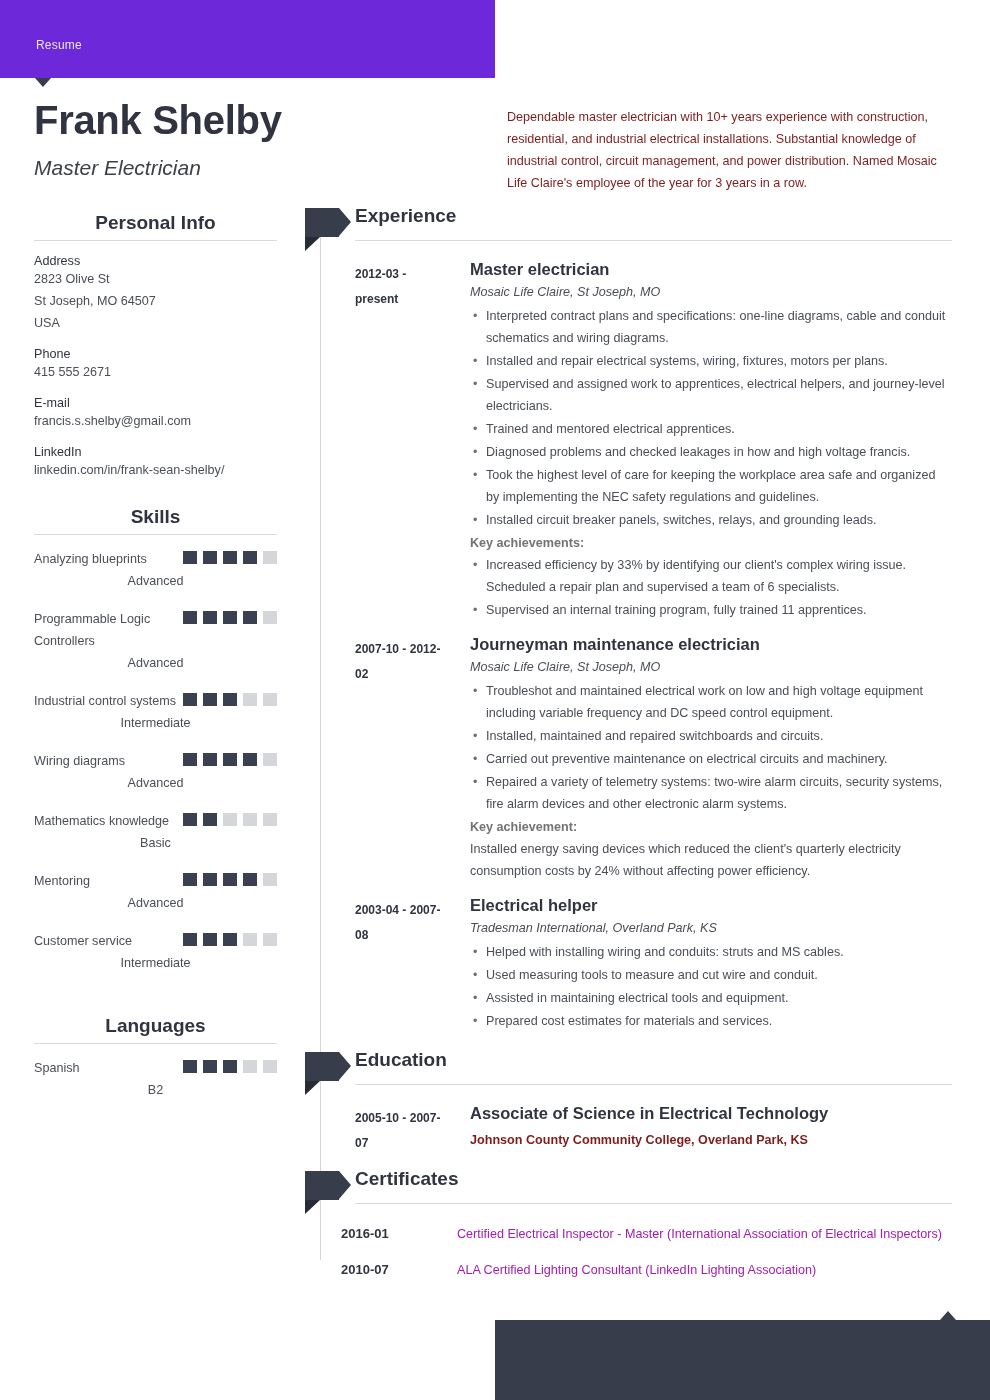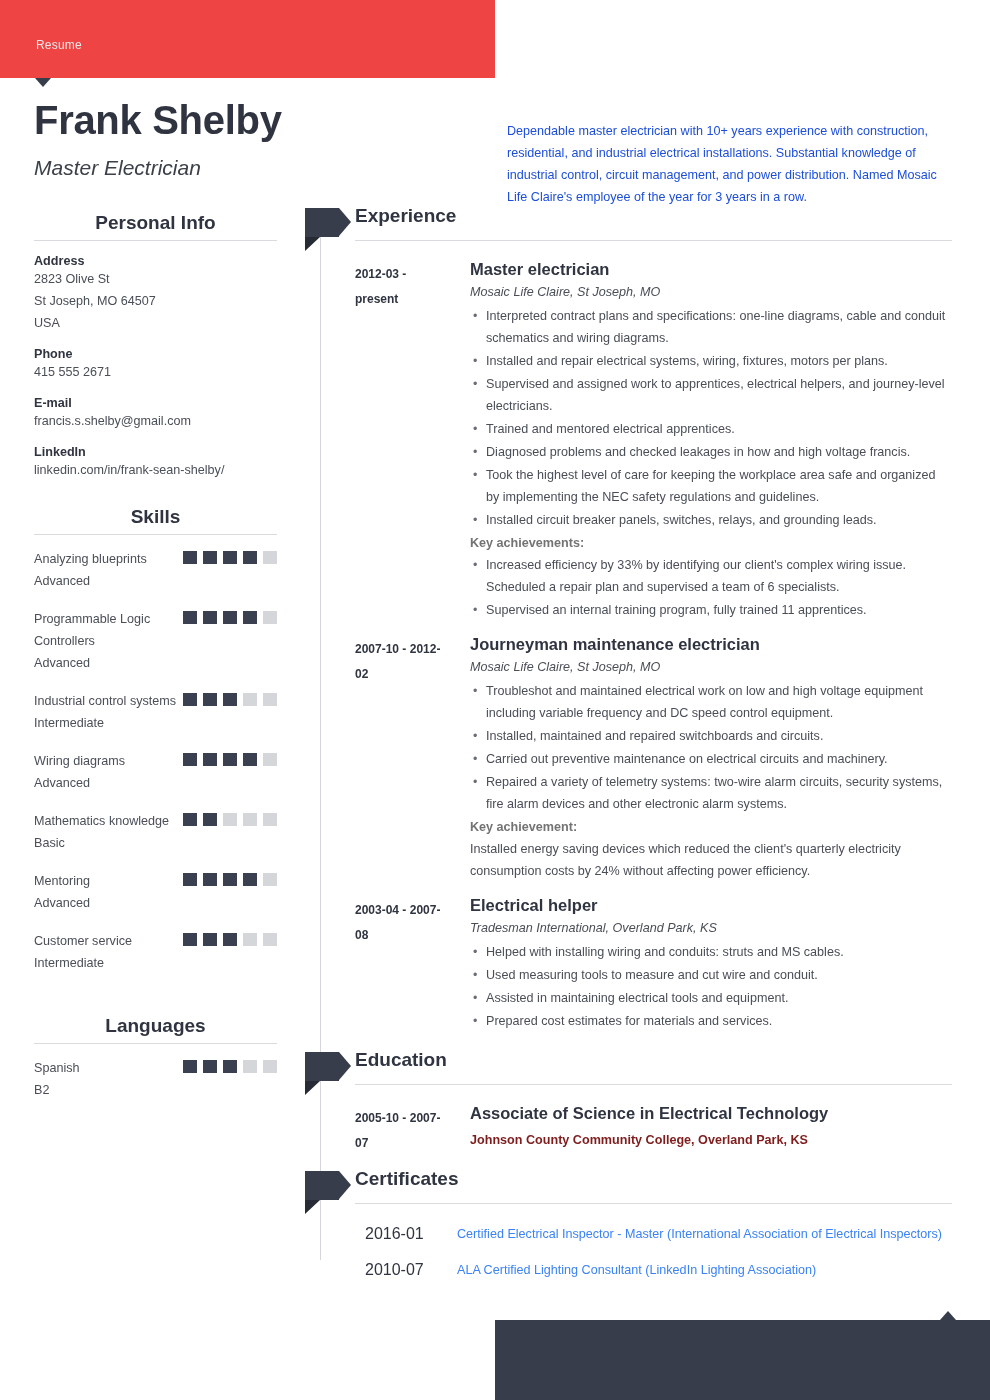--- a/index.html
+++ b/index.html
@@ -16,7 +16,7 @@
   
   .topbar{
     position:absolute; left:0; top:0; width:495px; height:78px;
-    background:#ef4444;
+    background:#6d28d9;
   }
   .topbar-label{
     position:absolute; left:36px; top:38px;

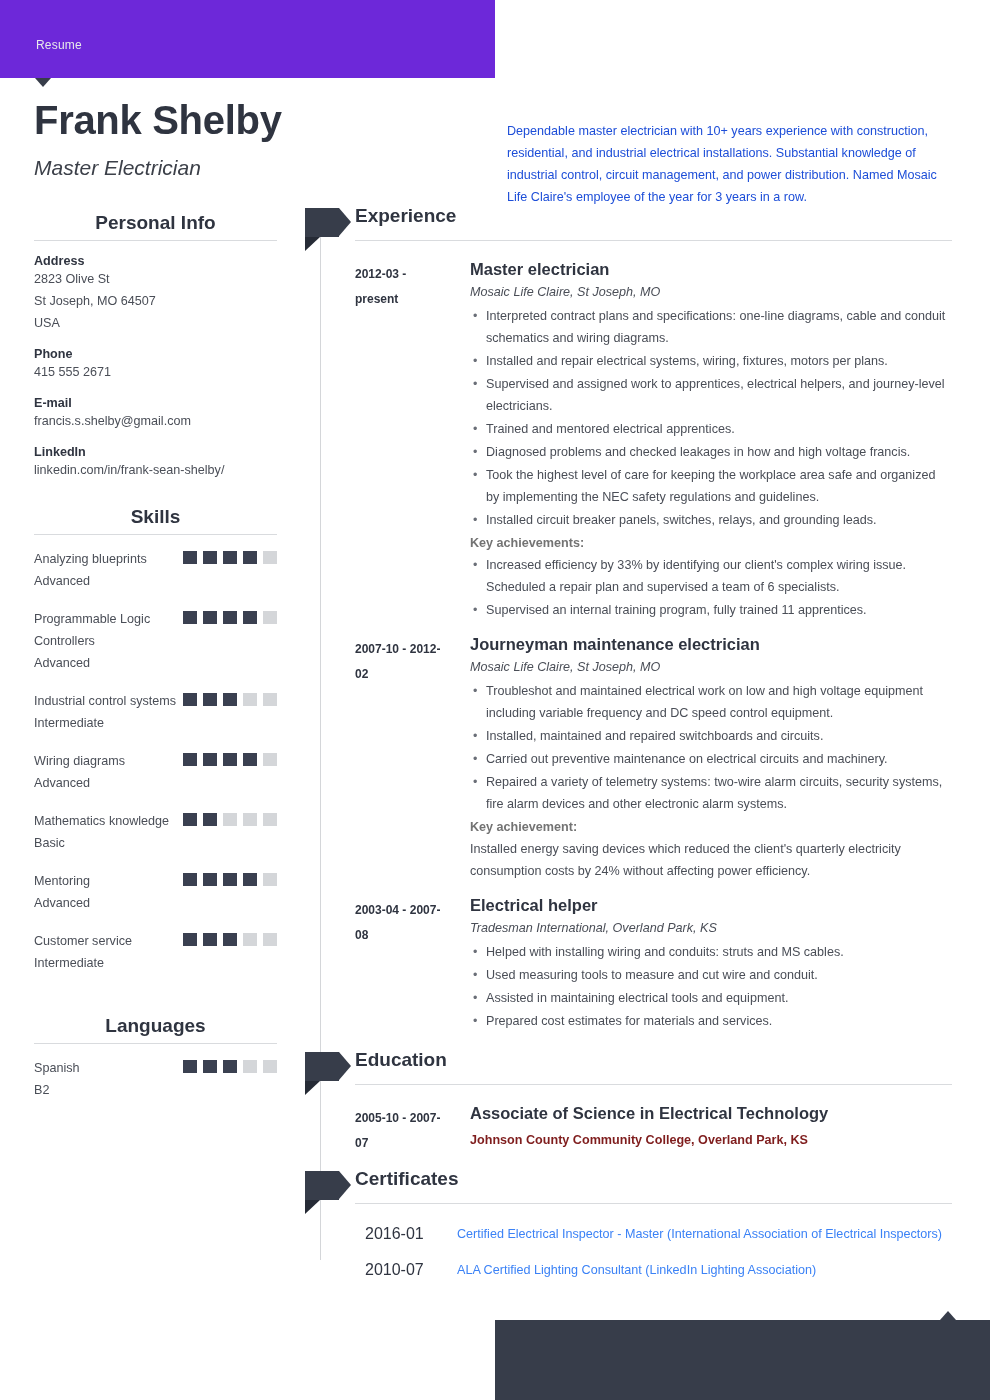--- a/index.html
+++ b/index.html
@@ -54,8 +54,8 @@
     font-size:21px; font-style:italic; color:#3c4049;
   }
   .summary{
-    position:absolute; left:507px; top:120px; width:445px;
-    font-size:12.6px; line-height:22px; color:#1d4ed8;
+    position:absolute; left:507px; top:106px; width:445px;
+    font-size:12.6px; line-height:22px; color:#7f1d1d;
   }
 
   

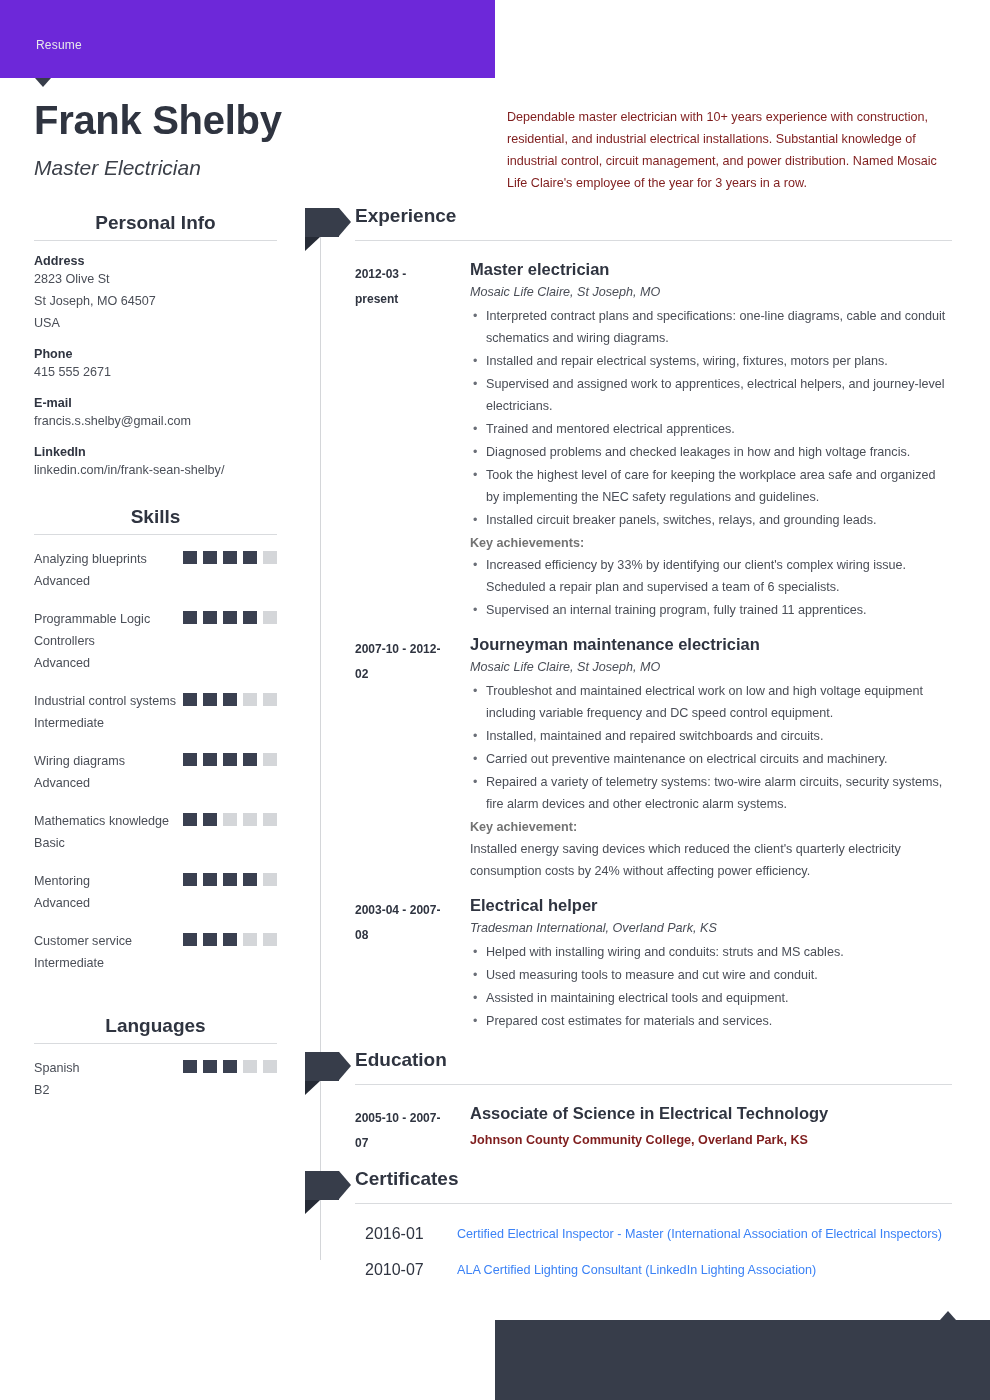--- a/index.html
+++ b/index.html
@@ -69,7 +69,7 @@
     border-bottom:1px solid #d9dbde; margin-bottom:13px;
   }
   .pi-label{
-    font-size:12.6px; font-weight:bold; color:#2f3440; margin-top:13px;
+    font-size:12.6px; font-weight:normal; color:#2f3440; margin-top:13px;
   }
   .pi-value{
     font-size:12.6px; line-height:22px; color:#4a4e57;

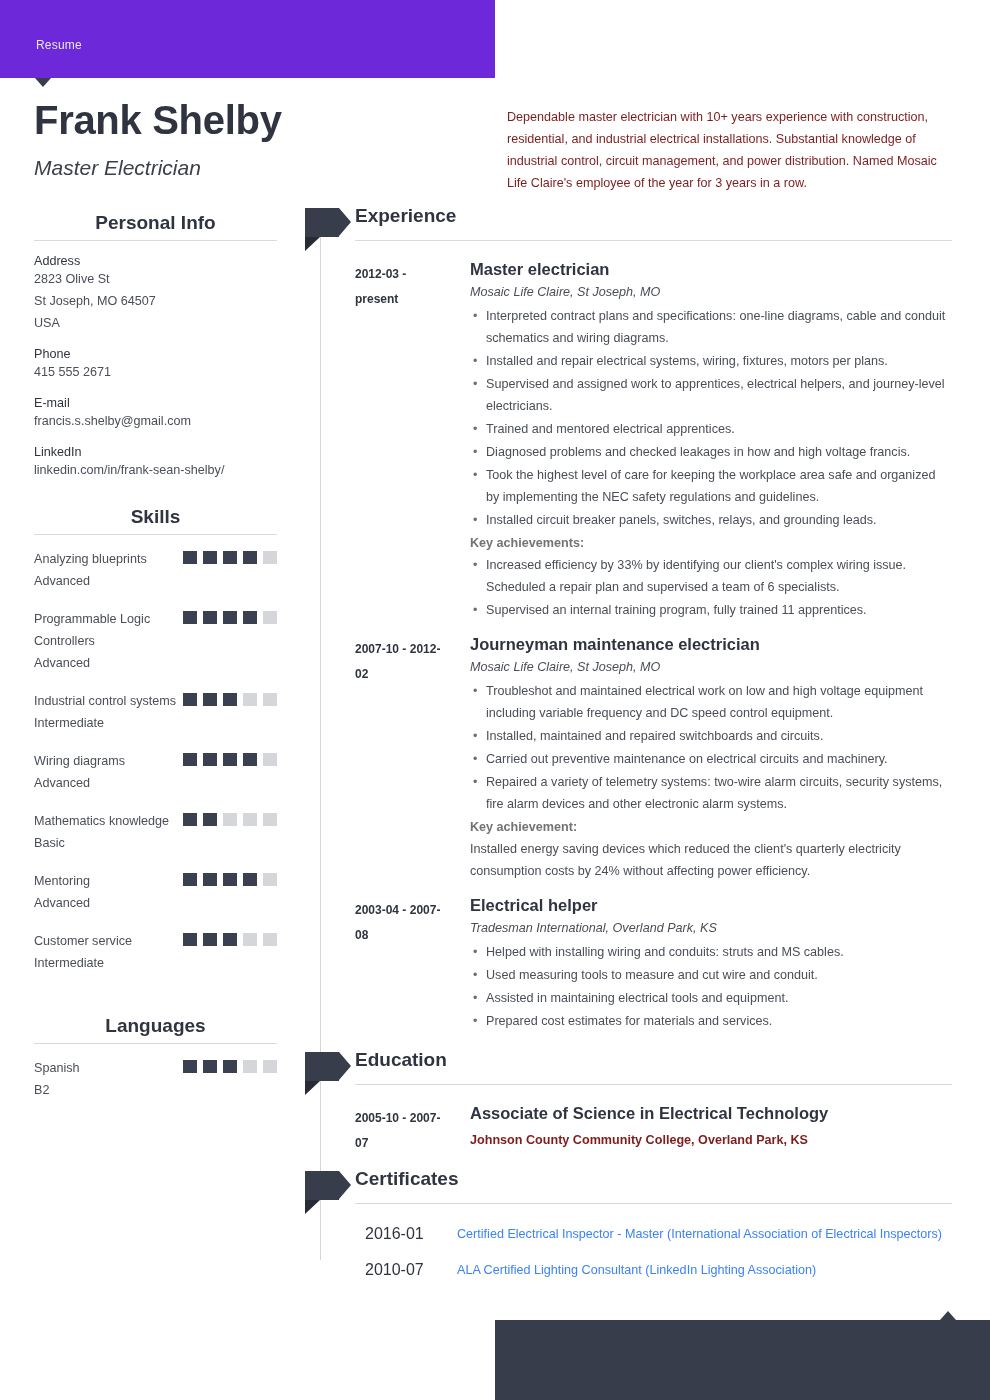--- a/index.html
+++ b/index.html
@@ -91,7 +91,7 @@
   .sq:first-child{ margin-left:0; }
   .sq.on{ background:#3a4050; }
   .skill-level{
-    text-align:left; font-size:12.6px; color:#4a4e57; line-height:22px;
+    text-align:center; font-size:12.6px; color:#4a4e57; line-height:22px;
     clear:both;
   }
 

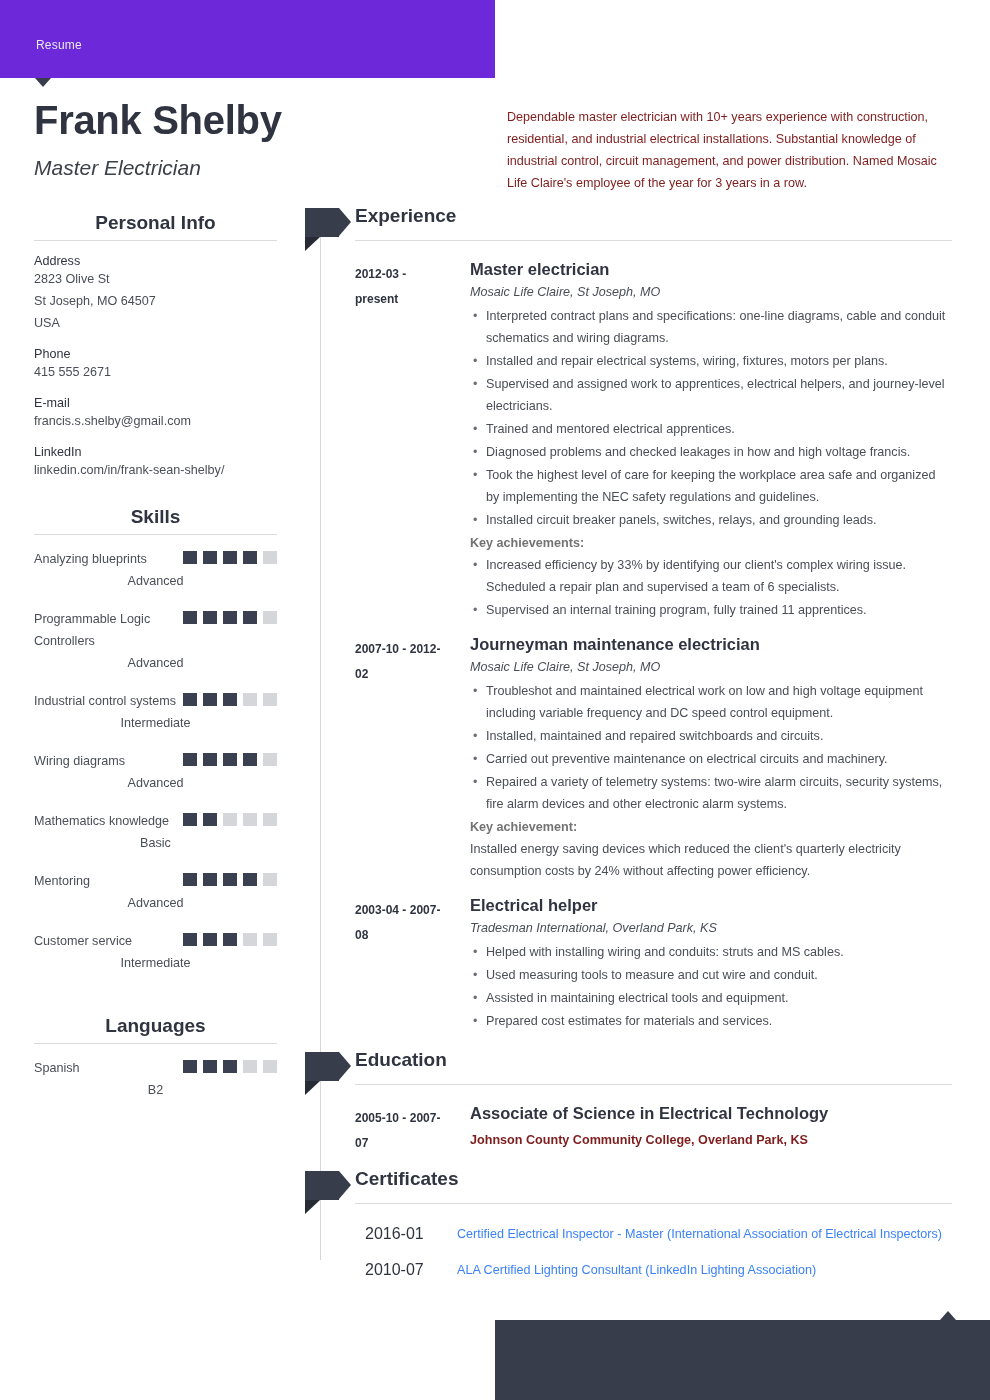--- a/index.html
+++ b/index.html
@@ -162,8 +162,8 @@
   }
   .cert-row{ position:relative; padding-left:35px; margin-top:14px; }
   .cert-date{
-    position:absolute; left:45px; top:0; width:90px;
-    font-size:16px; font-weight:normal; color:#2f3440; line-height:22px;
+    position:absolute; left:21px; top:0; width:90px;
+    font-size:13px; font-weight:bold; color:#2f3440; line-height:22px;
   }
   .cert-text{
     margin-left:102px; font-size:12.6px; line-height:22px; color:#3b82f6;

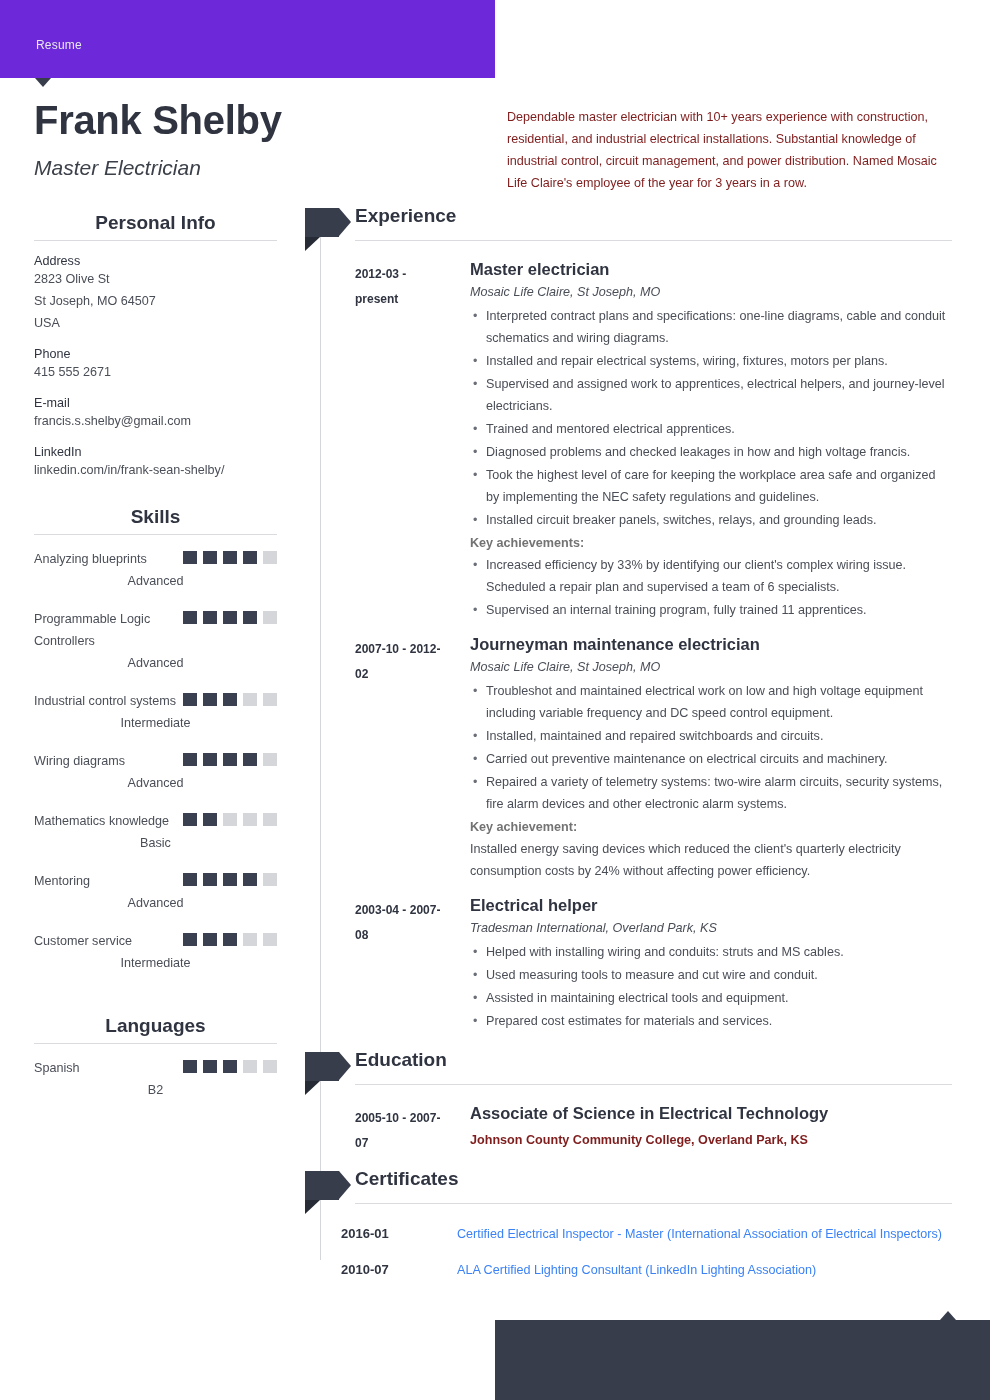--- a/index.html
+++ b/index.html
@@ -166,7 +166,7 @@
     font-size:13px; font-weight:bold; color:#2f3440; line-height:22px;
   }
   .cert-text{
-    margin-left:102px; font-size:12.6px; line-height:22px; color:#3b82f6;
+    margin-left:102px; font-size:12.6px; line-height:22px; color:#a21caf;
   }
 </style>
 </head>

